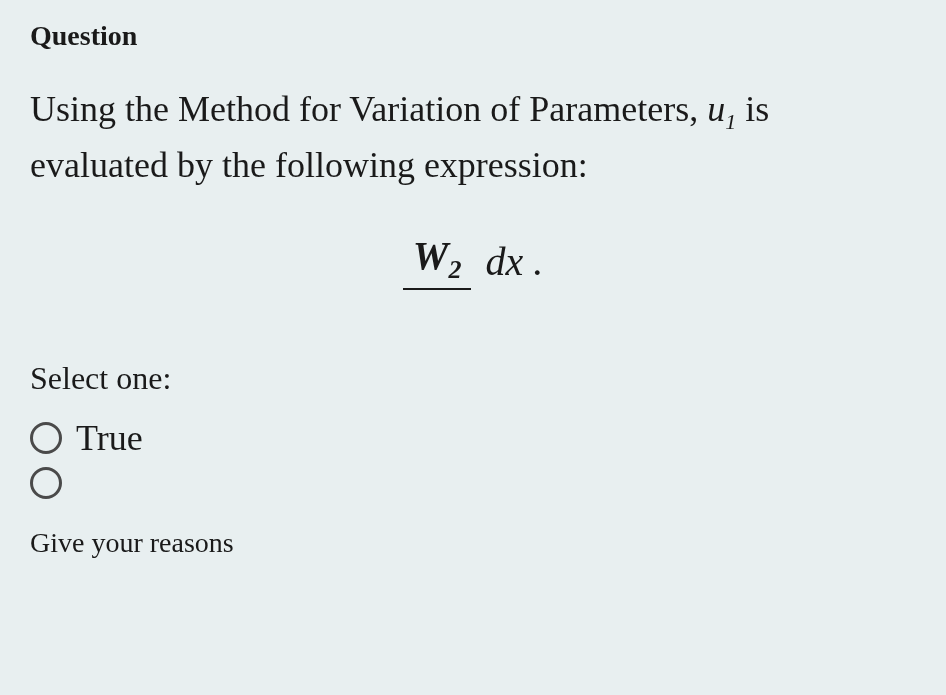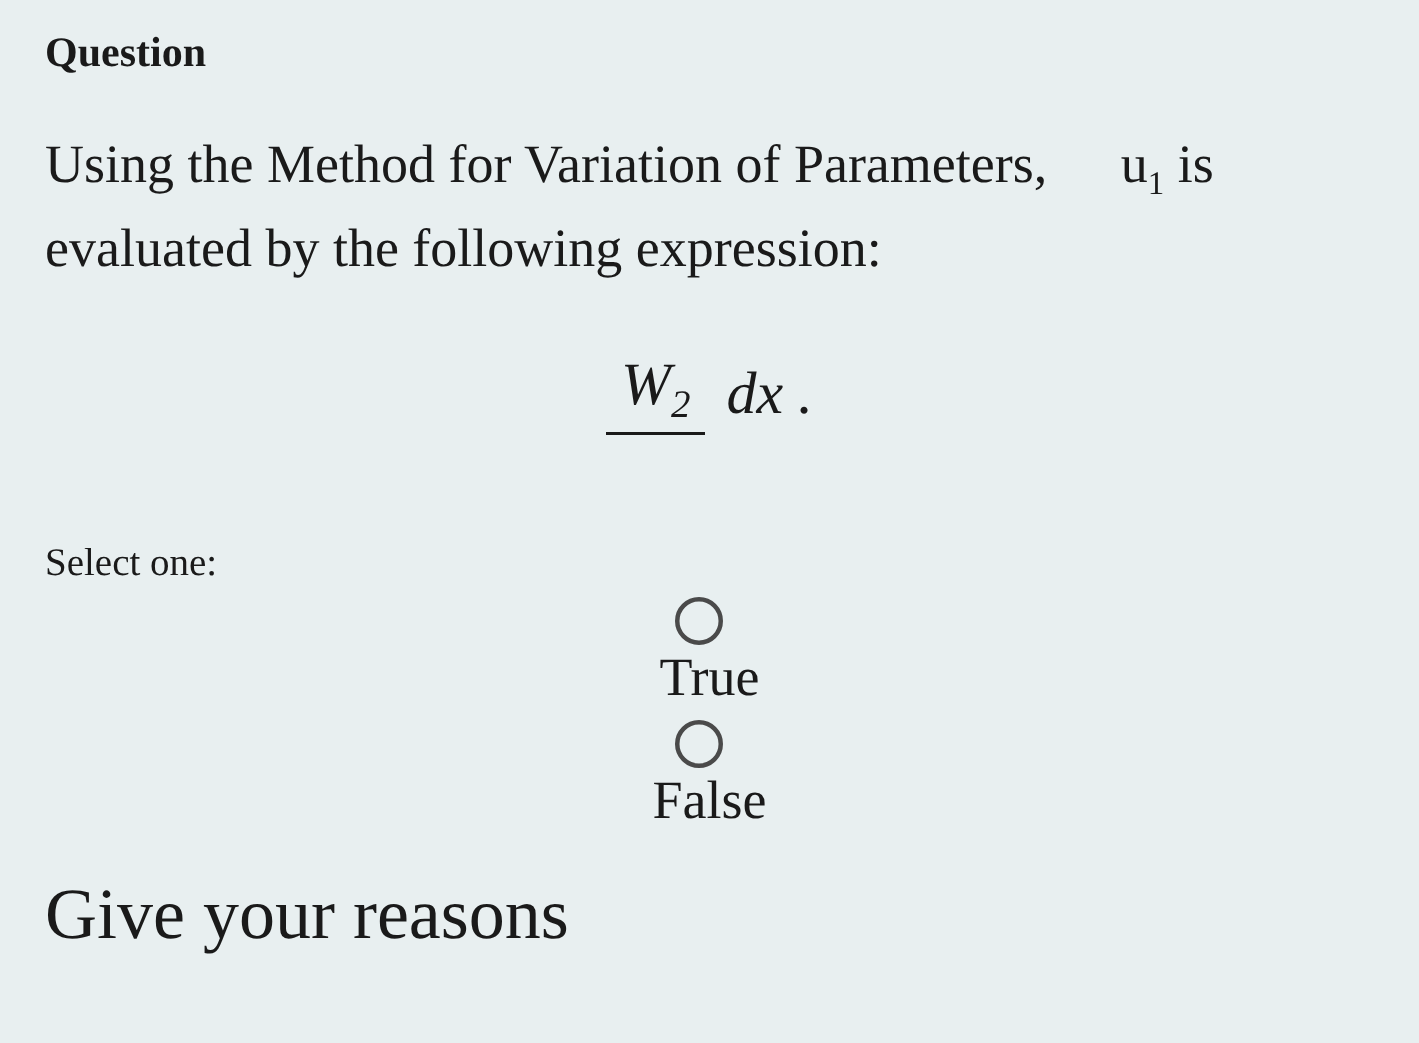--- a/index.html
+++ b/index.html
@@ -26,8 +26,8 @@
       margin-bottom: 40px;
     }
     .question-text .italic {
+      font-style: italic;
       font-family: 'Times New Roman', serif;
-      margin-left: 40px;
     }
     .question-text sub {
       font-size: 22px;

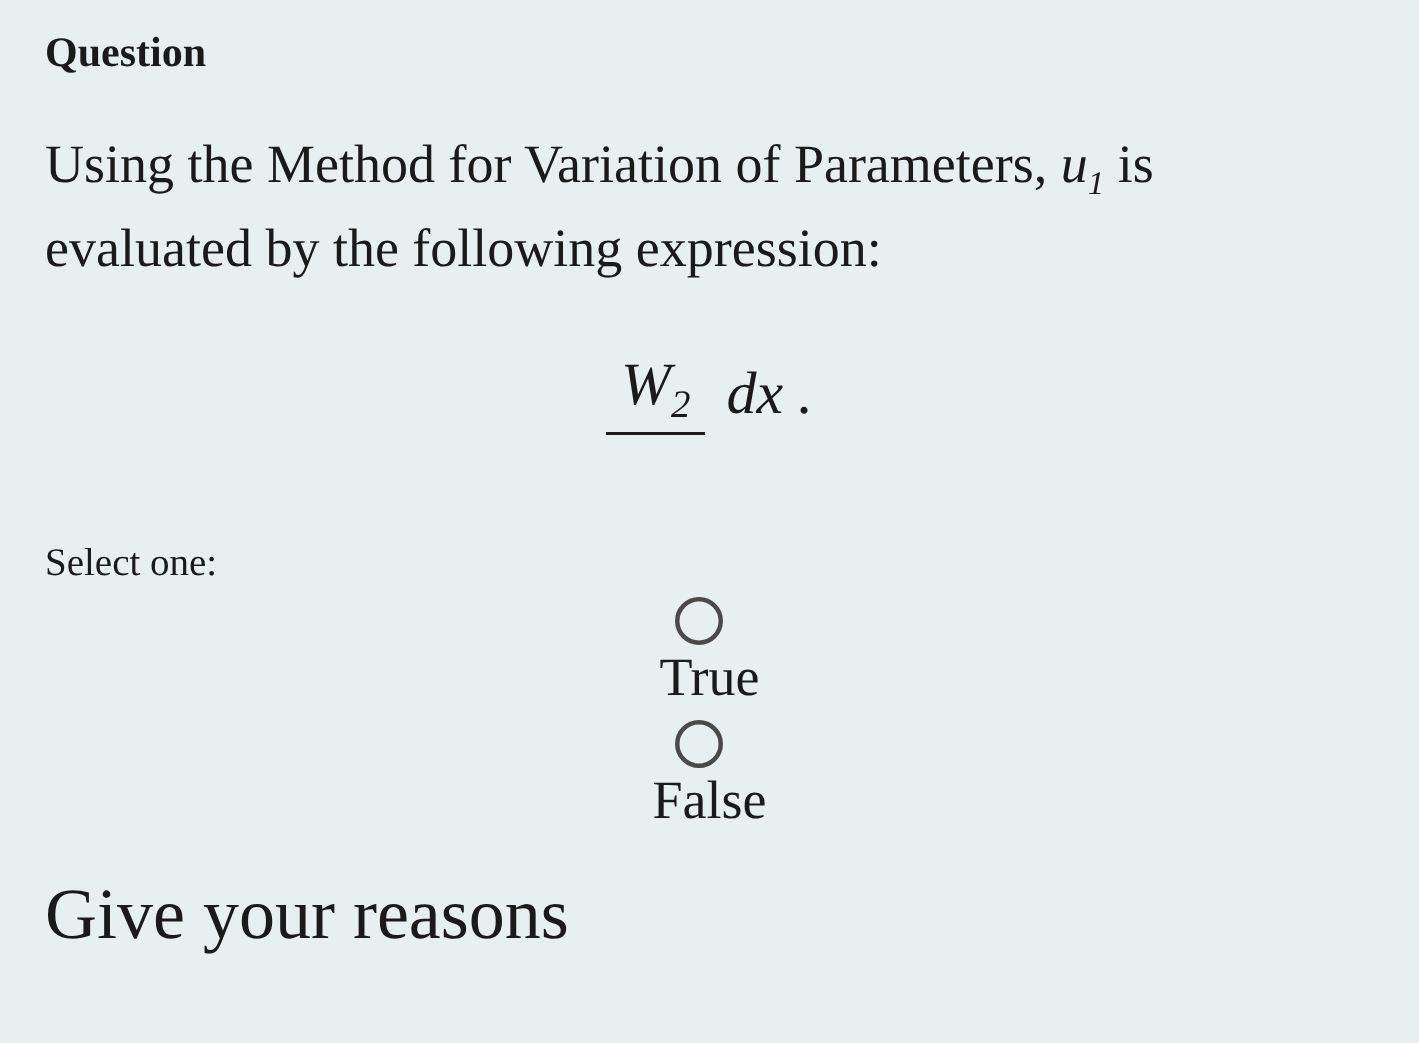--- a/index.html
+++ b/index.html
@@ -49,6 +49,7 @@
       display: block;
       border-bottom: 2px solid #1a1a1a;
       padding: 0 10px 3px 10px;
+      font-weight: bold;
     }
     .fraction .den {
       display: block;

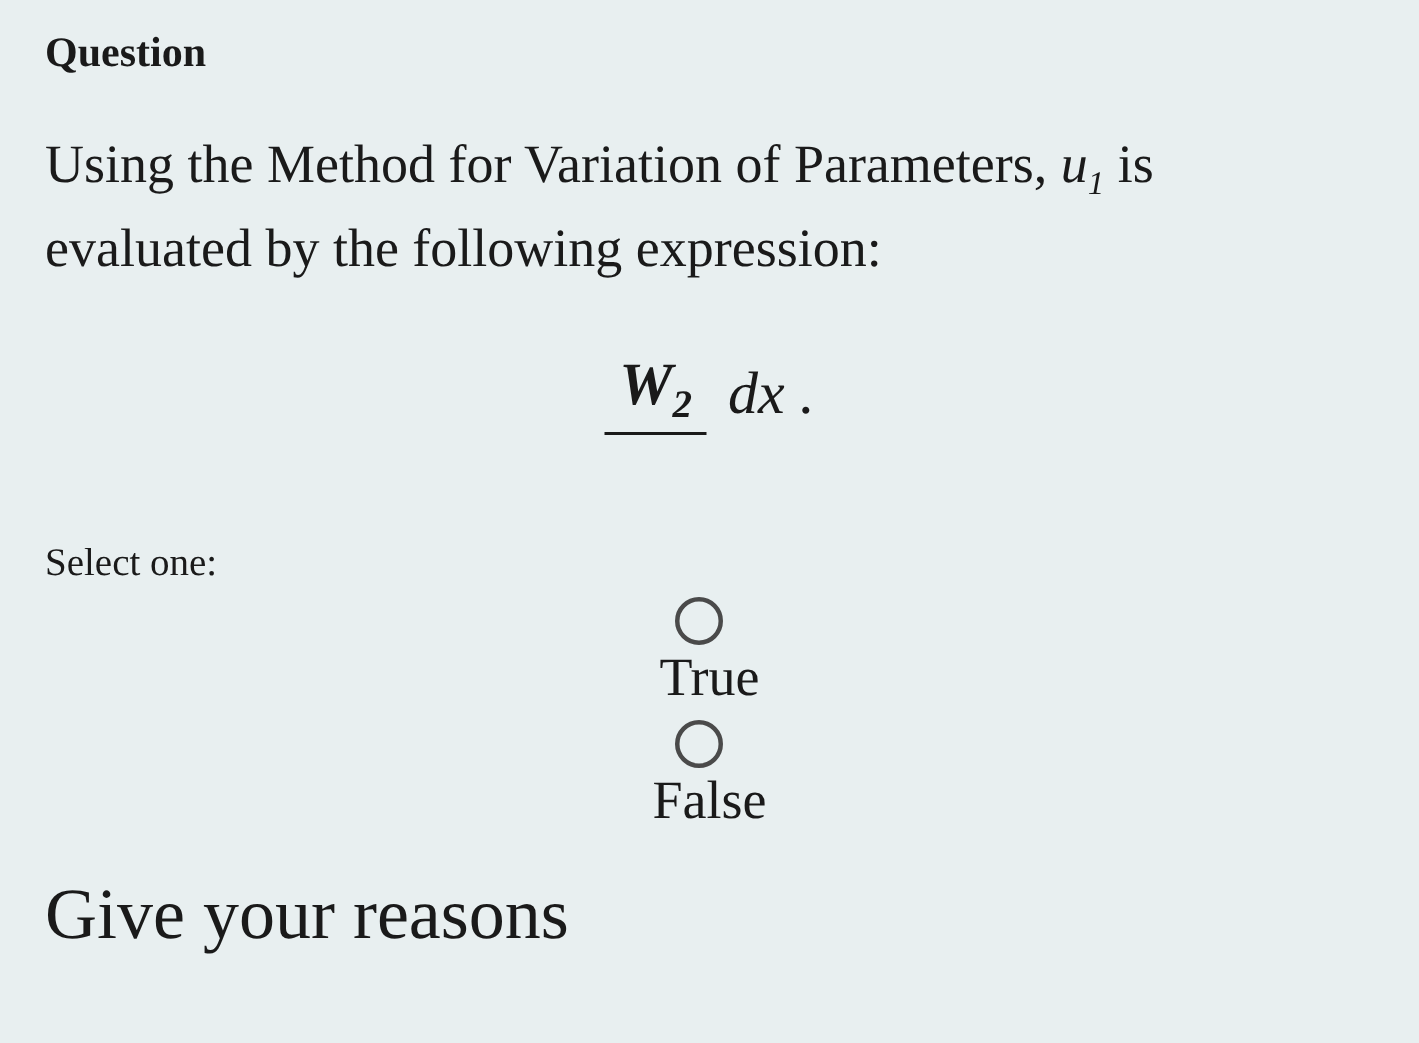--- a/index.html
+++ b/index.html
@@ -65,8 +65,8 @@
       margin-top: 40px;
     }
     .select-label {
-      font-size: 26px;
-      margin-bottom: 8px;
+      font-size: 32px;
+      margin-bottom: 20px;
     }
     .option-row {
       display: flex;

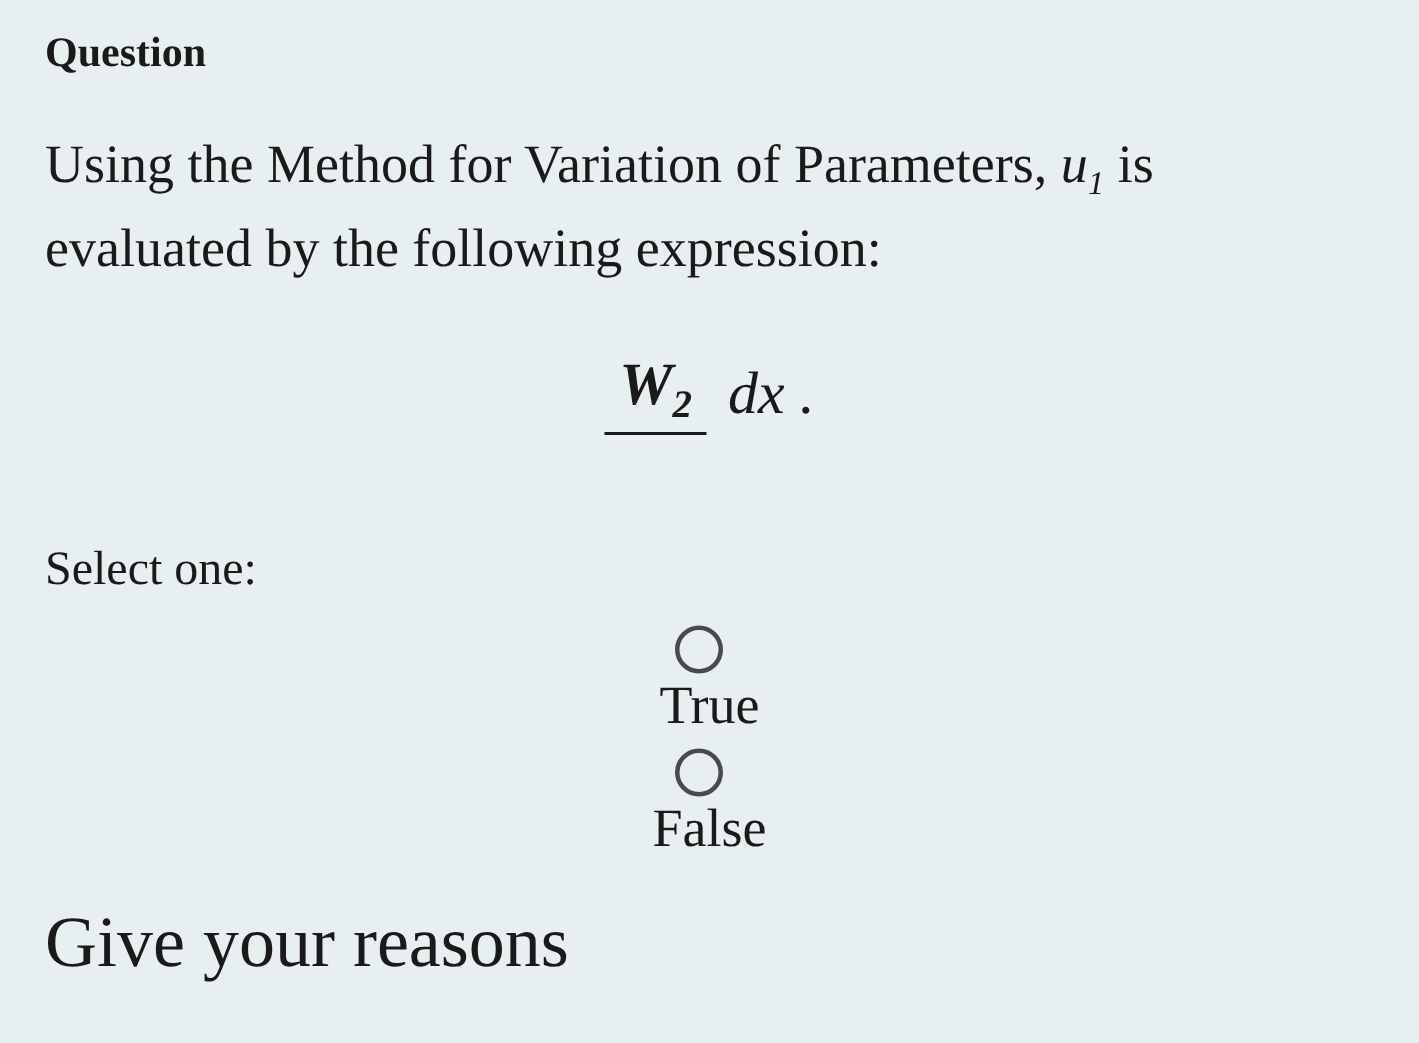--- a/index.html
+++ b/index.html
@@ -73,7 +73,6 @@
       align-items: center;
       margin-bottom: 8px;
       cursor: pointer;
-      flex-direction: column;
     }
     .radio-circle {
       width: 32px;

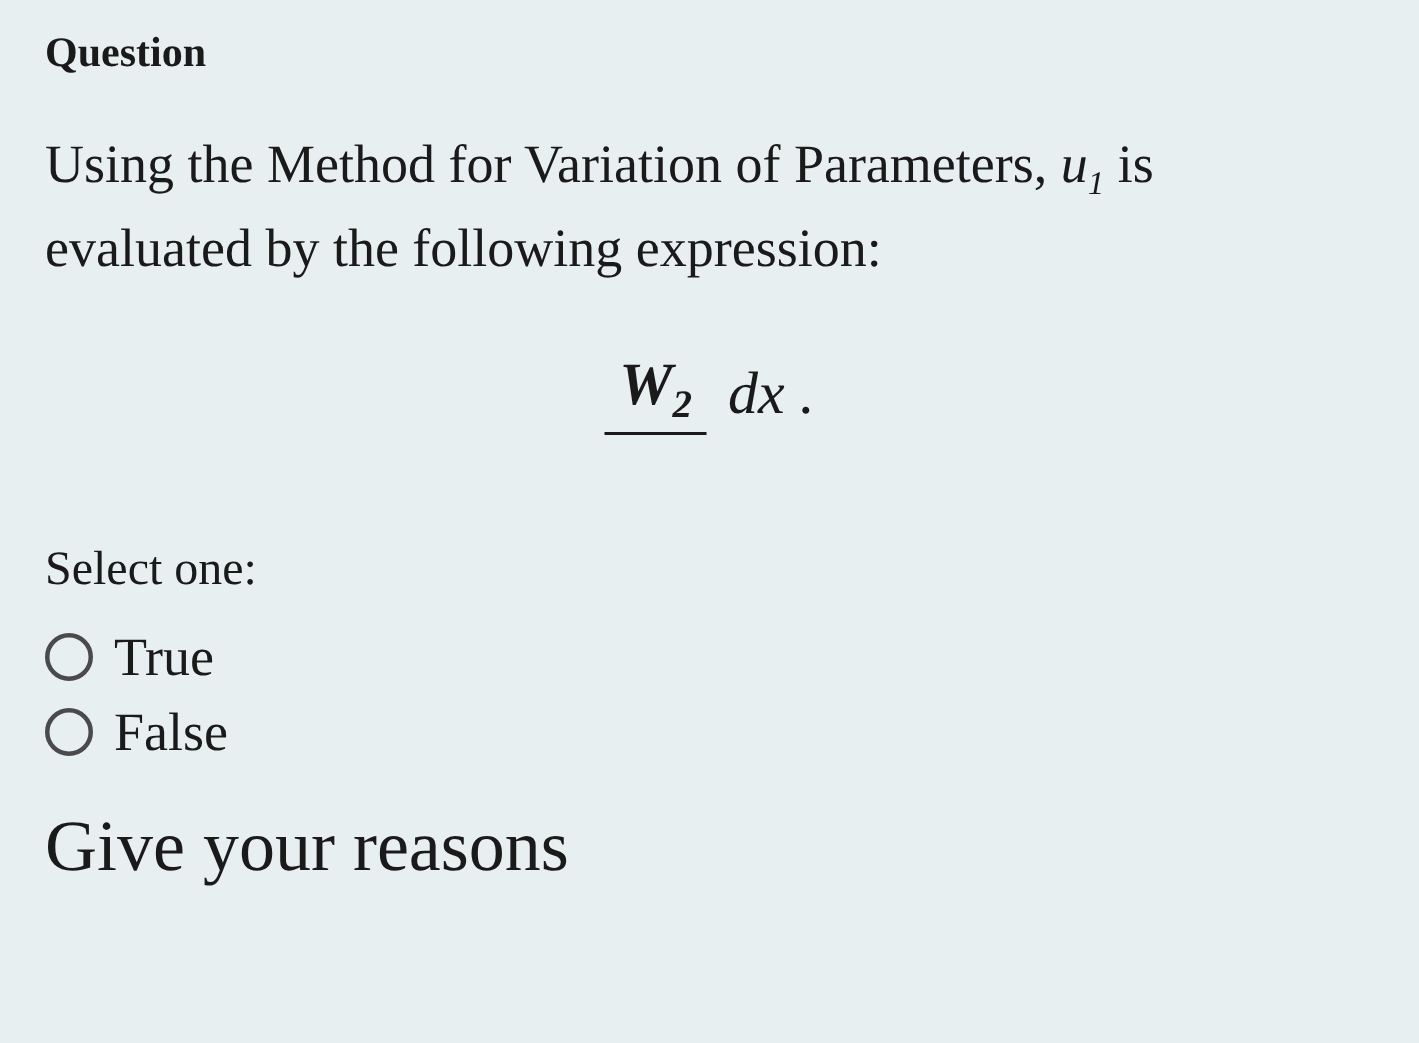--- a/index.html
+++ b/index.html
@@ -117,7 +117,6 @@
 
 <div class="option-row">
   <span class="radio-circle"></span>
-  <span class="option-label">False</span>
 </div>
 
 <div class="reasons-label">Give your reasons</div>

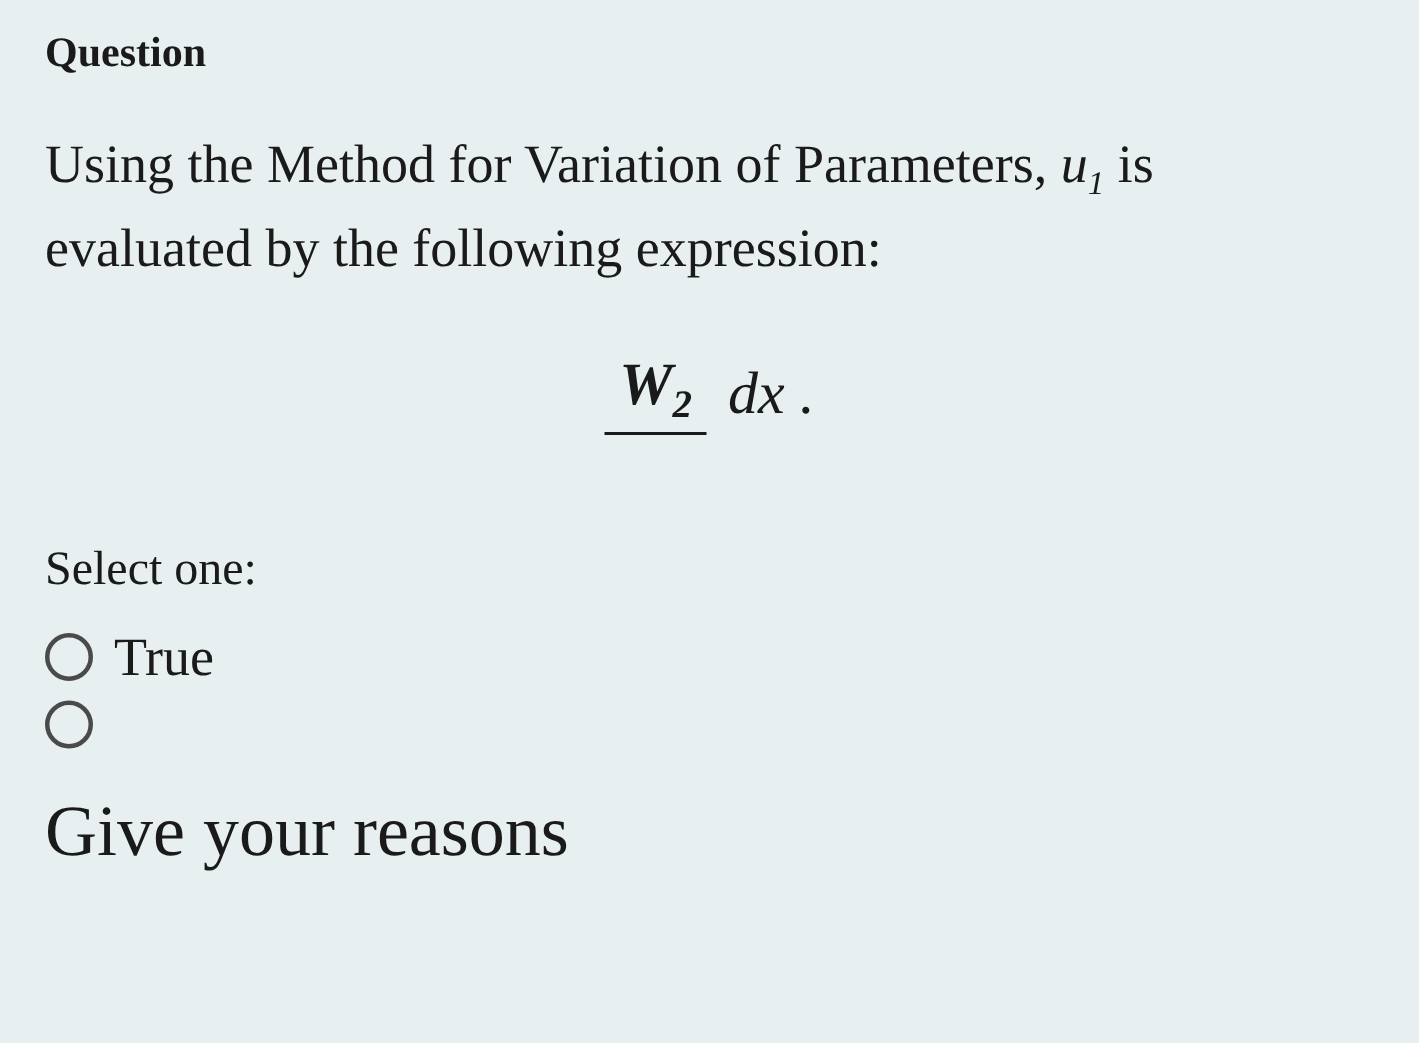--- a/index.html
+++ b/index.html
@@ -86,7 +86,7 @@
       font-size: 36px;
     }
     .reasons-label {
-      font-size: 48px;
+      font-size: 28px;
       margin-top: 28px;
     }
   </style>

